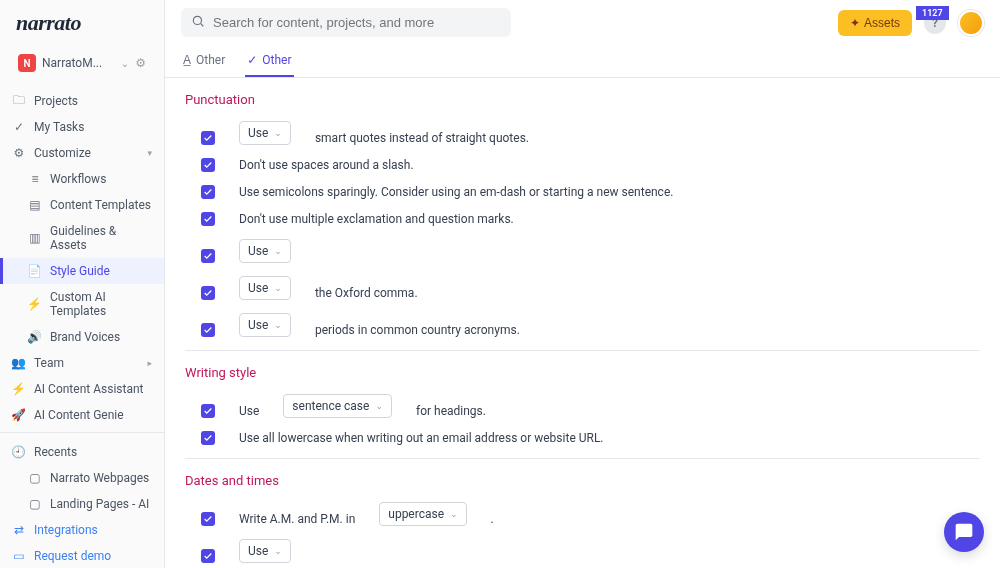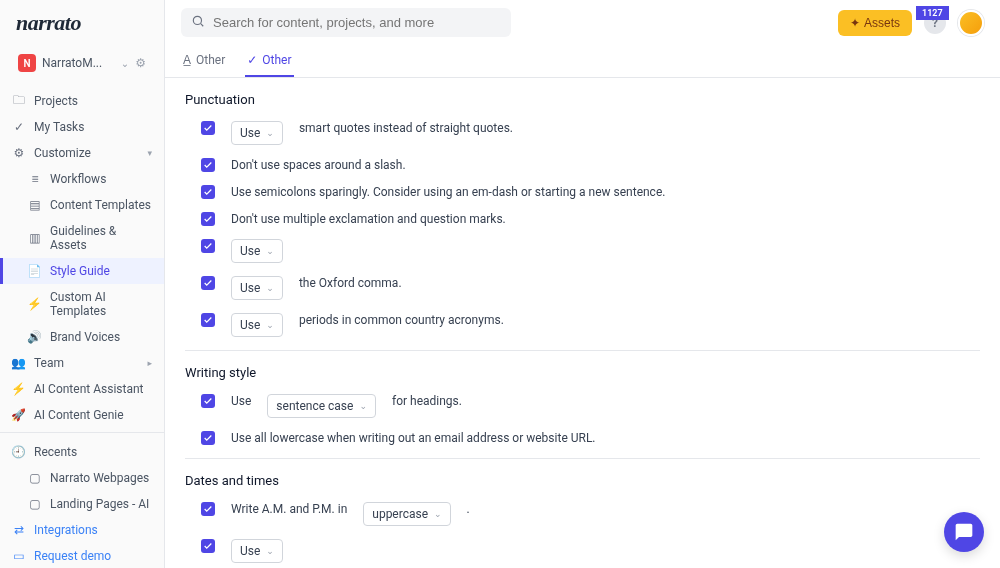--- a/index.html
+++ b/index.html
@@ -43,7 +43,7 @@
 .tab.active { color: #4f46e5; border-bottom-color: #4f46e5; }
 
 .content { flex: 1; overflow-y: auto; padding: 14px 20px; }
-.section-title { font-size: 13px; color: #0f172a; margin-bottom: 14px; }
+.section-title { font-size: 13px; color: #be185d; margin-bottom: 14px; }
 .rule-row { display: flex; align-items: flex-start; gap: 16px; margin-bottom: 13px; padding-left: 16px; font-size: 12px; color: #374151; }
 .checkbox { width: 14px; height: 14px; background: #4f46e5; border-radius: 3px; display: flex; align-items: center; justify-content: center; flex-shrink: 0; }
 .checkbox svg { width: 10px; height: 10px; }

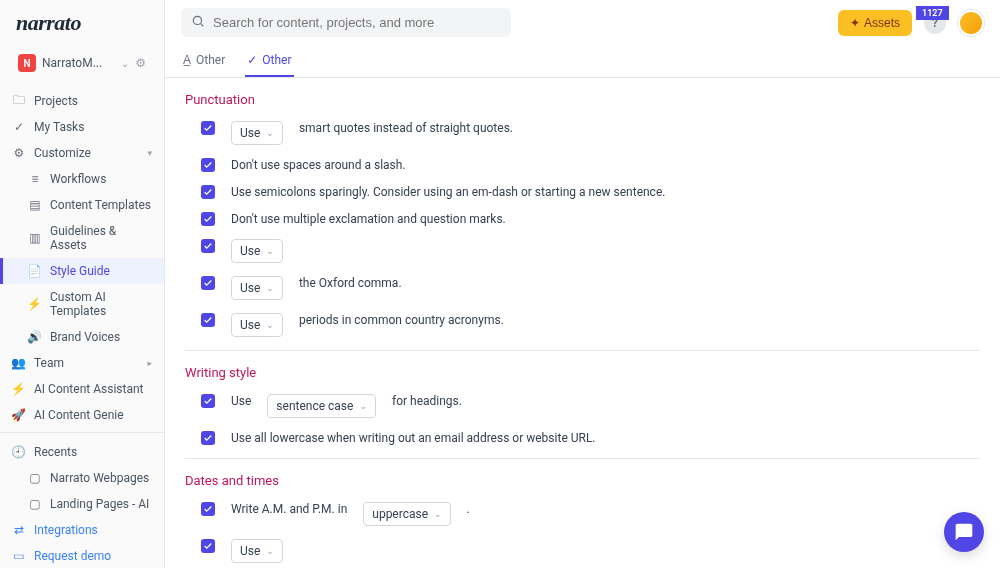--- a/index.html
+++ b/index.html
@@ -44,7 +44,7 @@
 
 .content { flex: 1; overflow-y: auto; padding: 14px 20px; }
 .section-title { font-size: 13px; color: #be185d; margin-bottom: 14px; }
-.rule-row { display: flex; align-items: flex-start; gap: 16px; margin-bottom: 13px; padding-left: 16px; font-size: 12px; color: #374151; }
+.rule-row { display: flex; align-items: flex-end; gap: 24px; margin-bottom: 13px; padding-left: 16px; font-size: 12px; color: #374151; }
 .checkbox { width: 14px; height: 14px; background: #4f46e5; border-radius: 3px; display: flex; align-items: center; justify-content: center; flex-shrink: 0; }
 .checkbox svg { width: 10px; height: 10px; }
 .dropdown { border: 1px solid #d1d5db; border-radius: 4px; padding: 4px 8px; font-size: 12px; display: flex; align-items: center; gap: 6px; background: #fff; cursor: pointer; }

